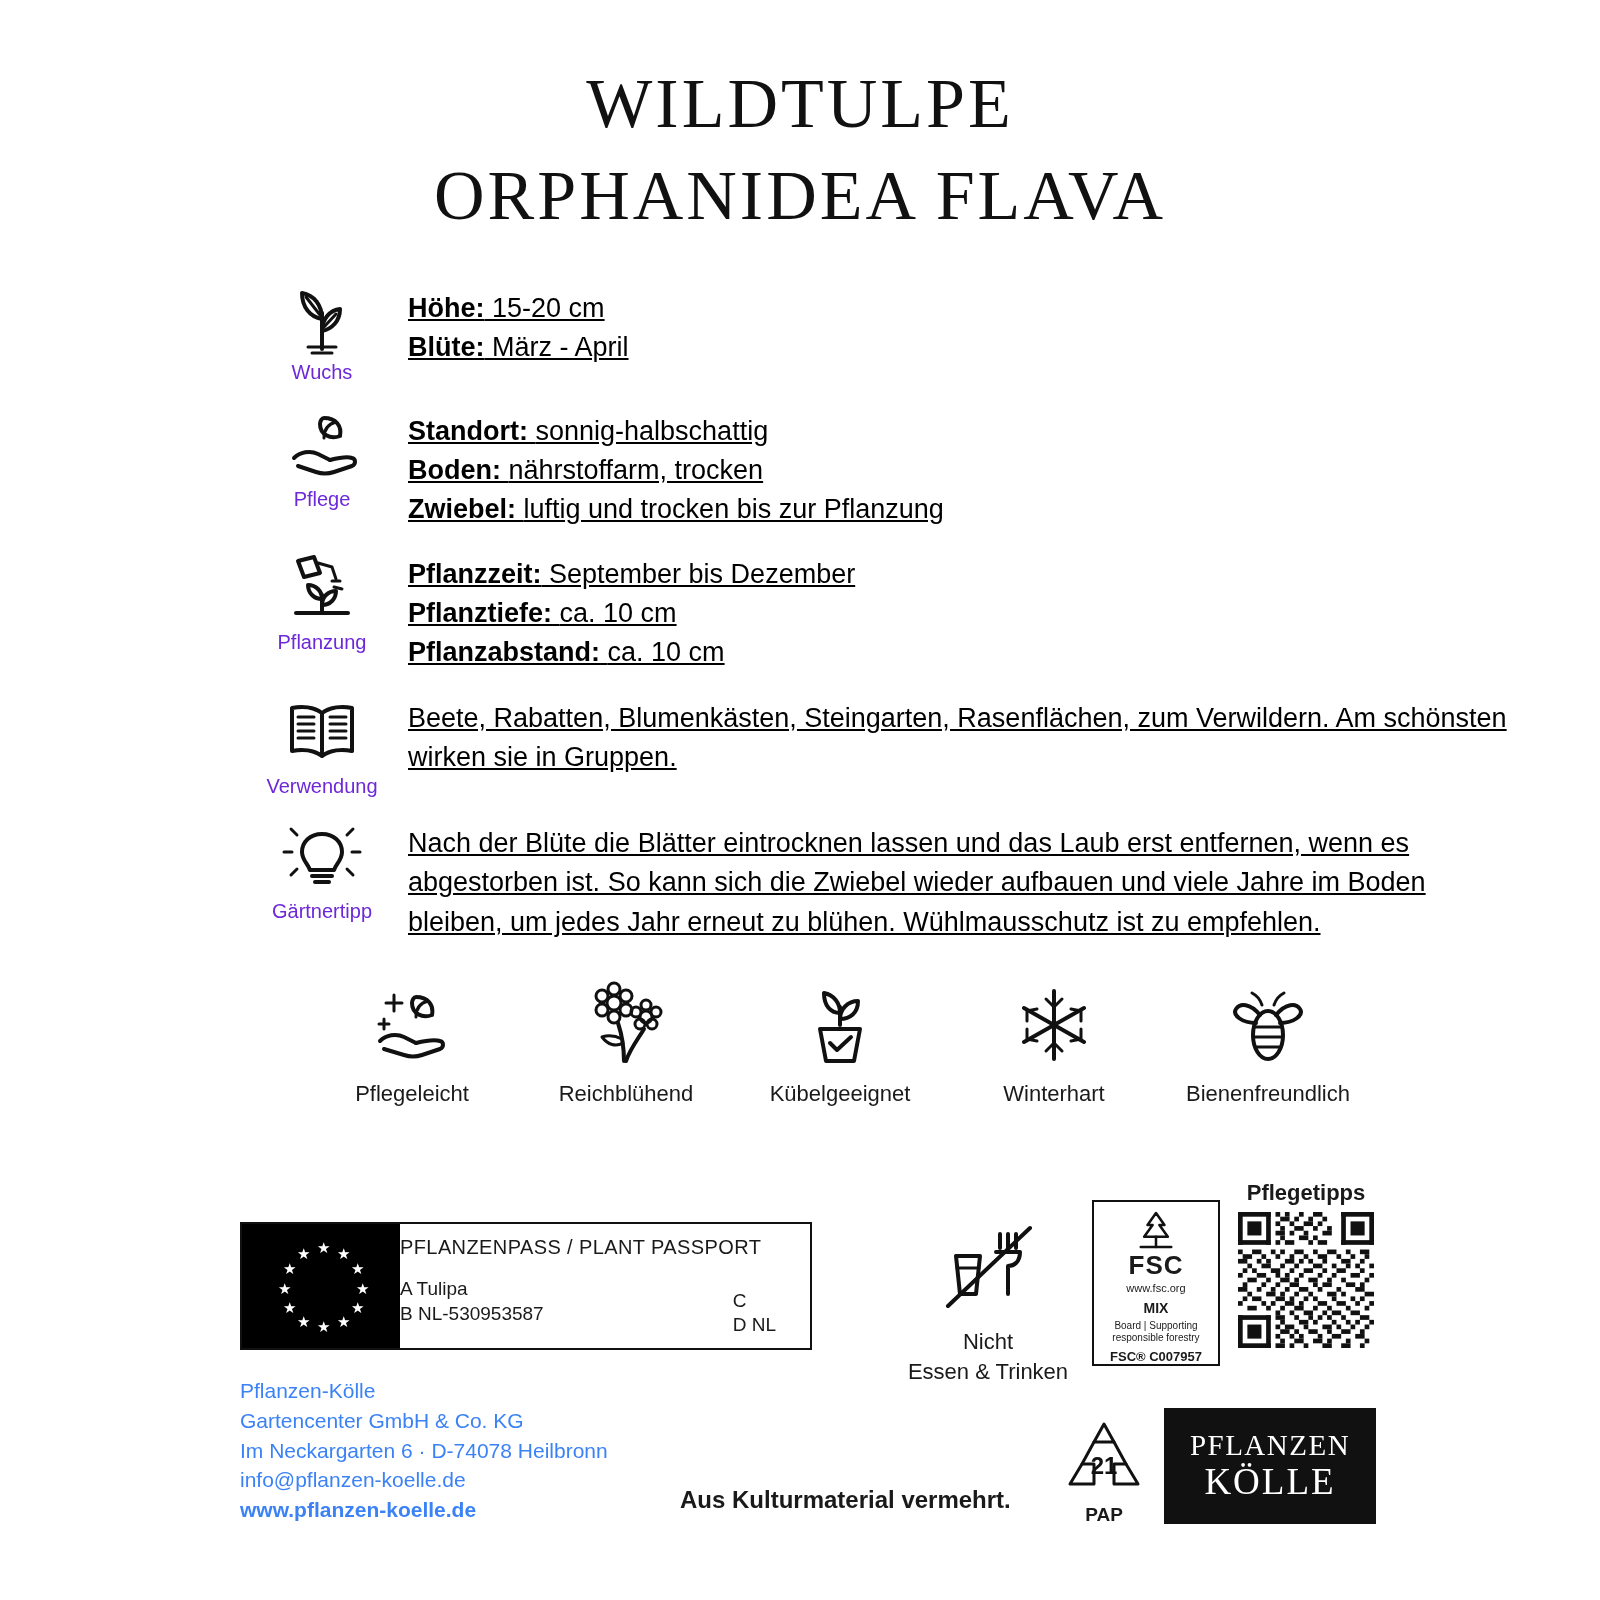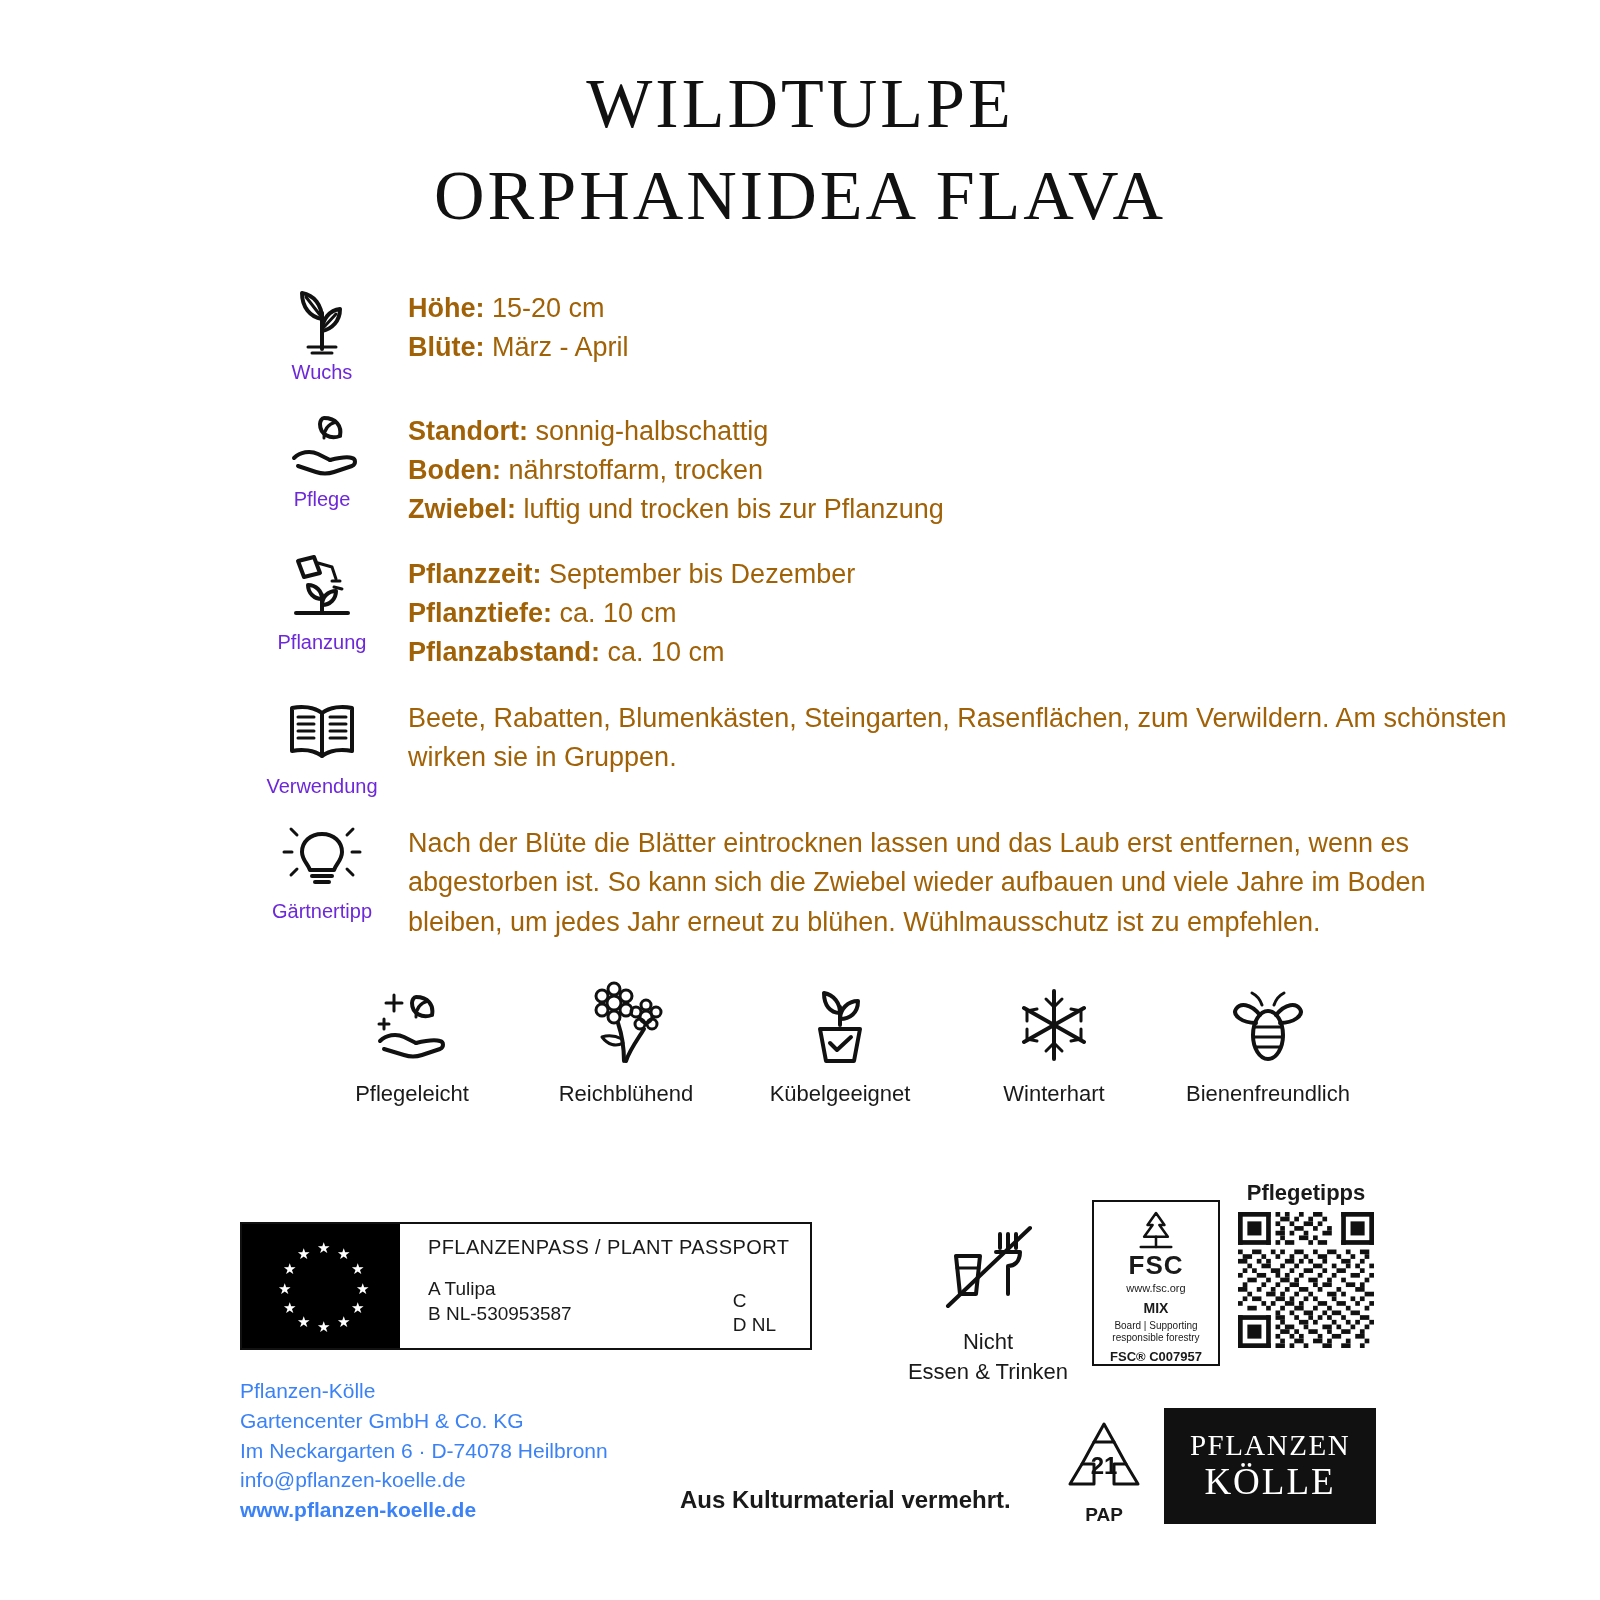--- a/index.html
+++ b/index.html
@@ -77,7 +77,8 @@
     font-size: 27px;
     line-height: 1.45;
     padding-top: 6px;
-    color: #a16207;
+    color: #000000;
+    text-decoration: underline;
   }
   .info-text b {
     font-weight: 700;

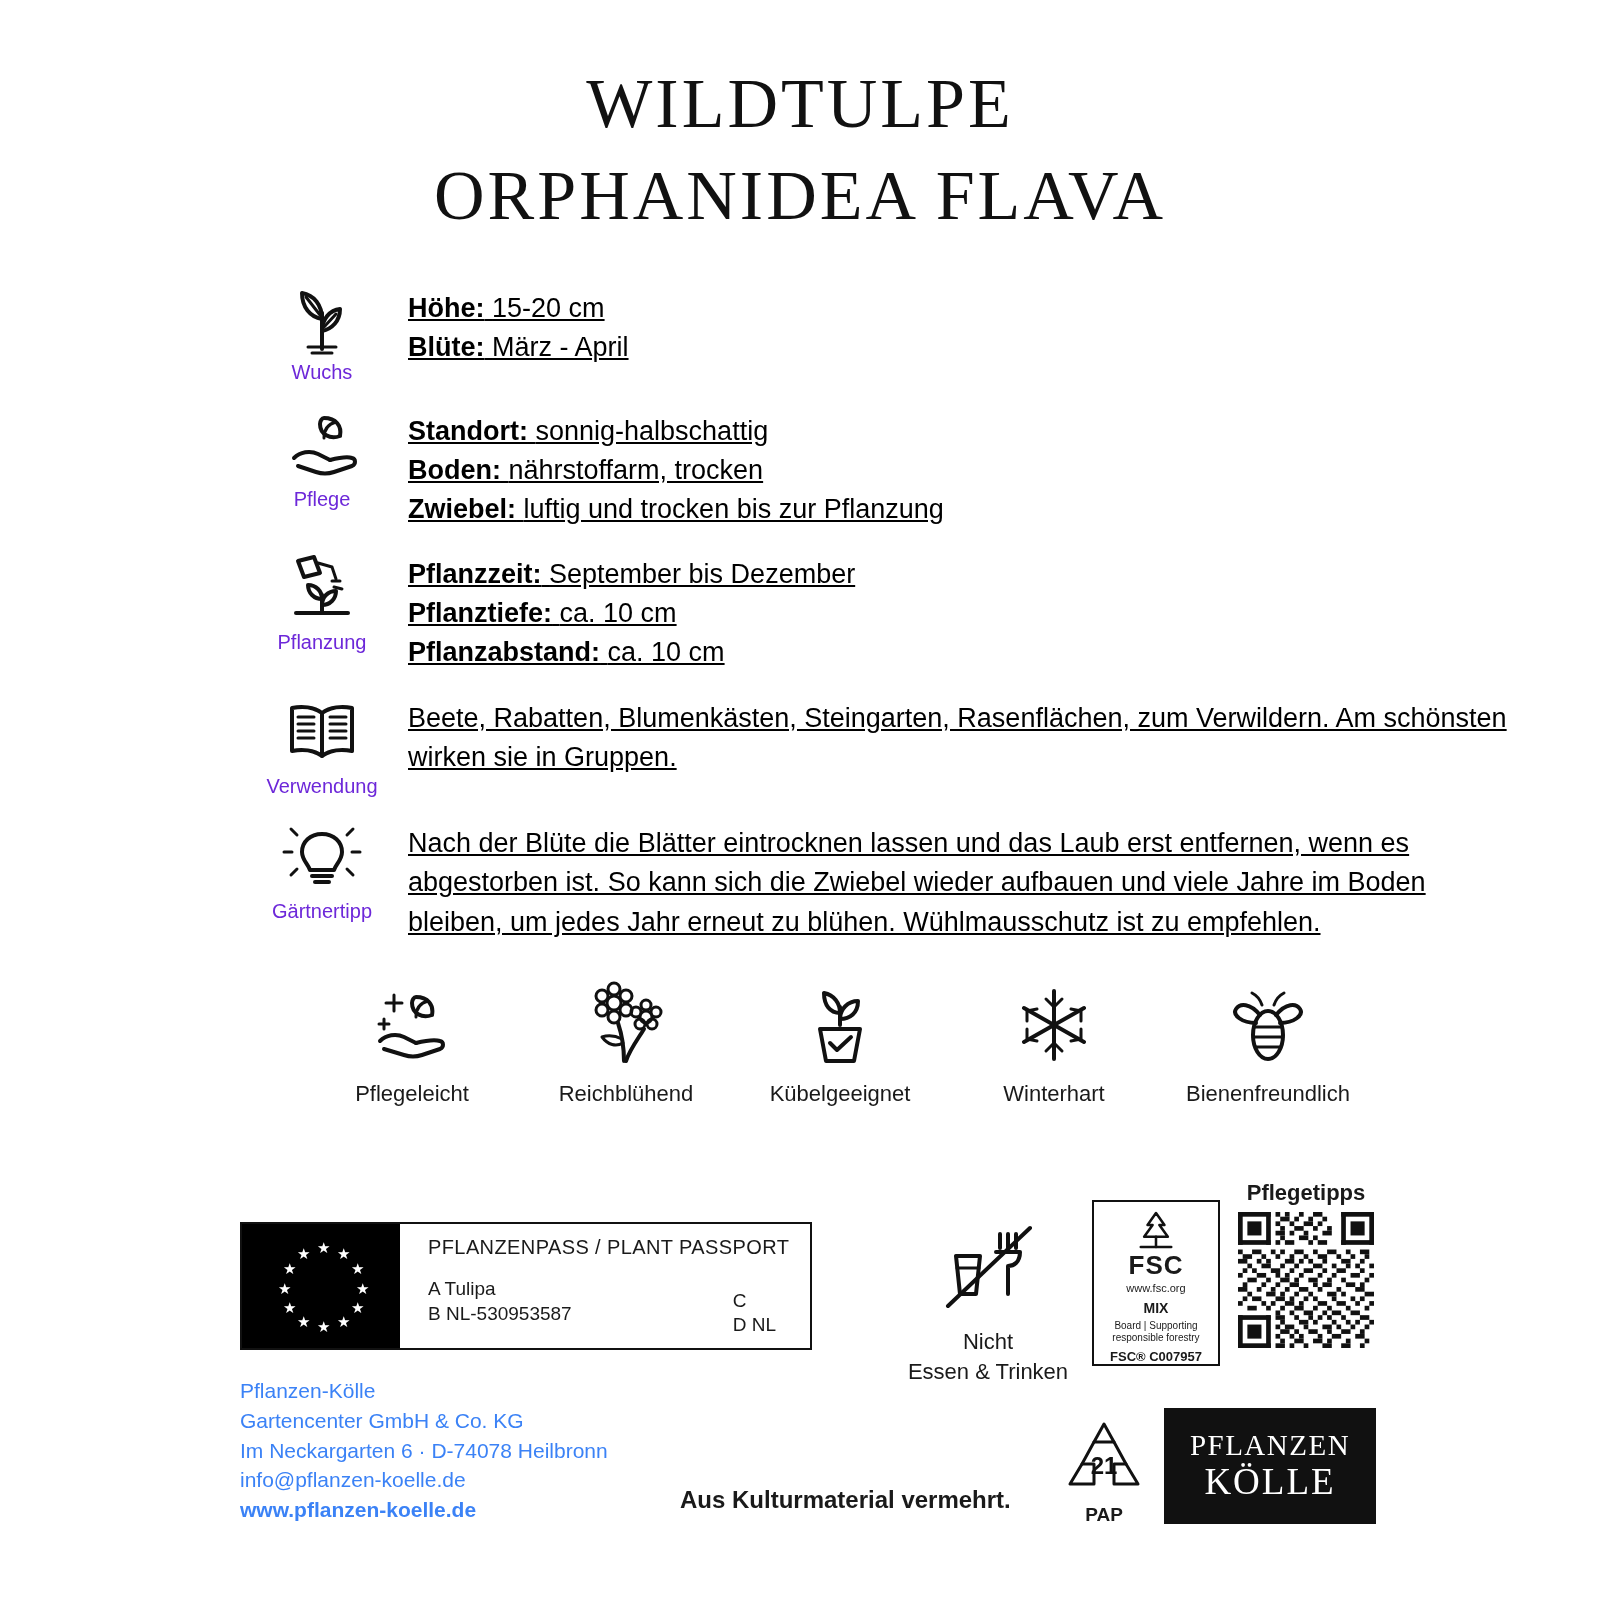--- a/index.html
+++ b/index.html
@@ -162,7 +162,7 @@
   }
   .passport-body {
     flex: 1;
-    padding: 12px 14px 6px 28px;
+    padding: 12px 14px 6px 0;
     position: relative;
   }
   .pp-title {

